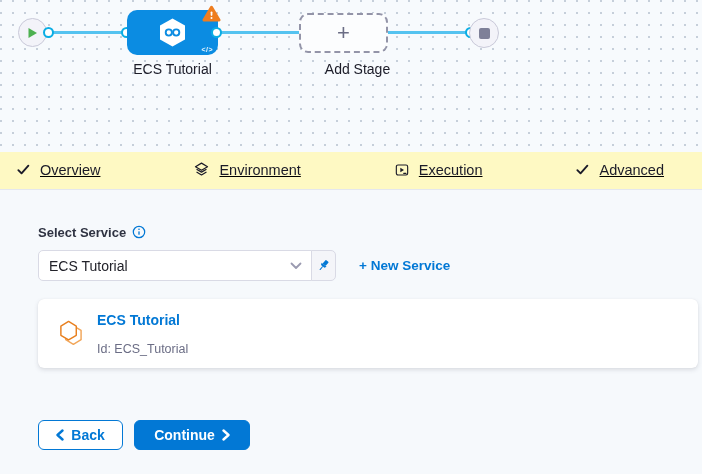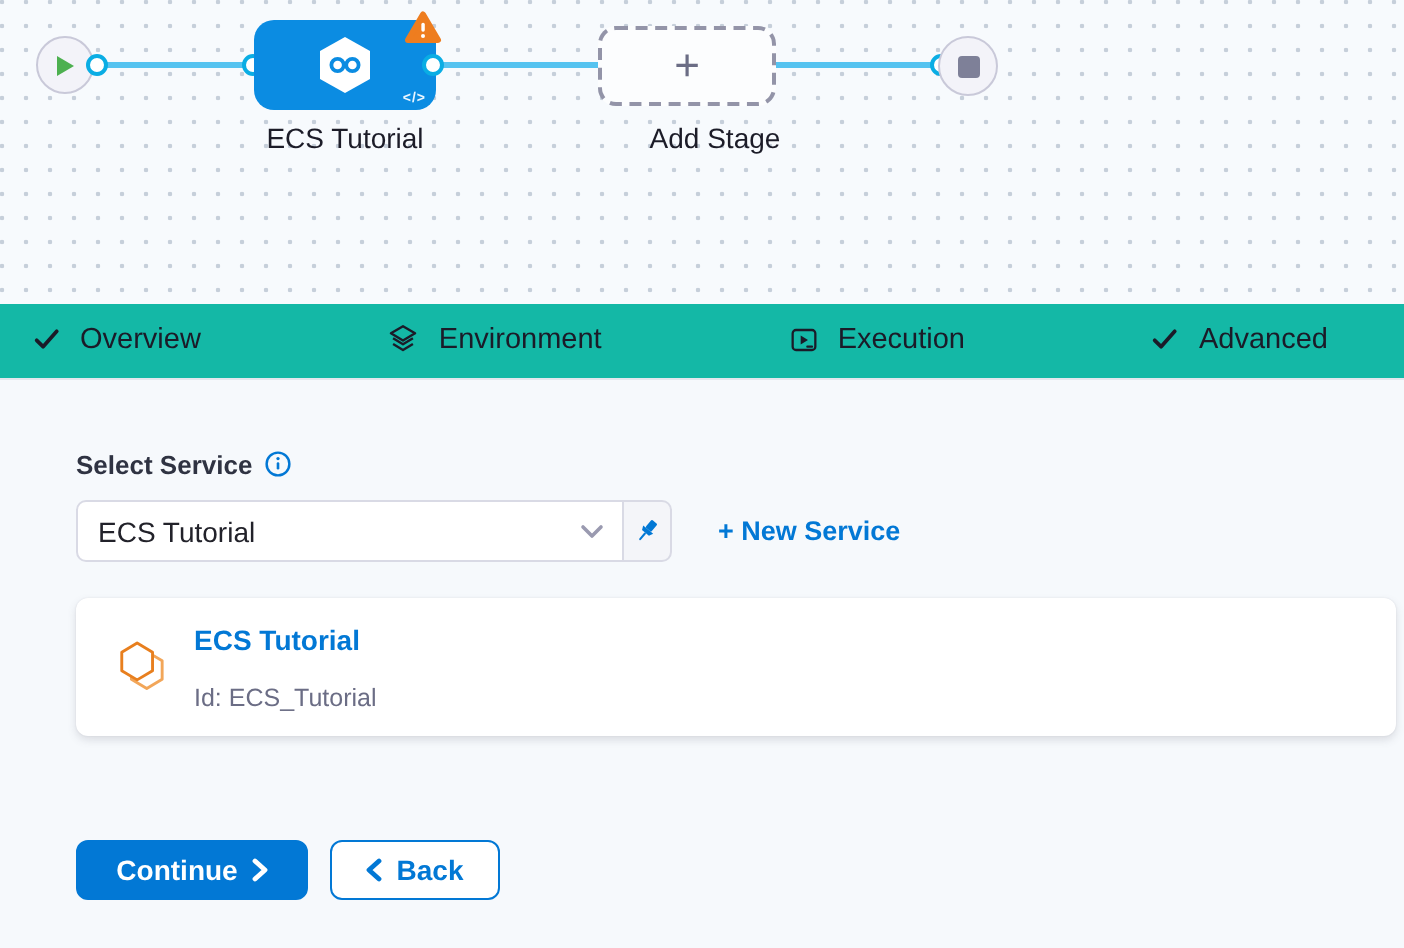--- a/index.html
+++ b/index.html
@@ -52,9 +52,10 @@
 
   
   .tabbar {
-    height: 38px; background: #14b8a6; border-bottom: 1px solid #e4e7ee;
+    height: 38px; background: #fef9c3; border-bottom: 1px solid #e4e7ee;
     display: flex; justify-content: space-between; align-items: stretch;
     padding: 0 36px 0 14px;
+    text-decoration: underline;
   }
   .tab {
     display: flex; align-items: center; gap: 9px; cursor: pointer;

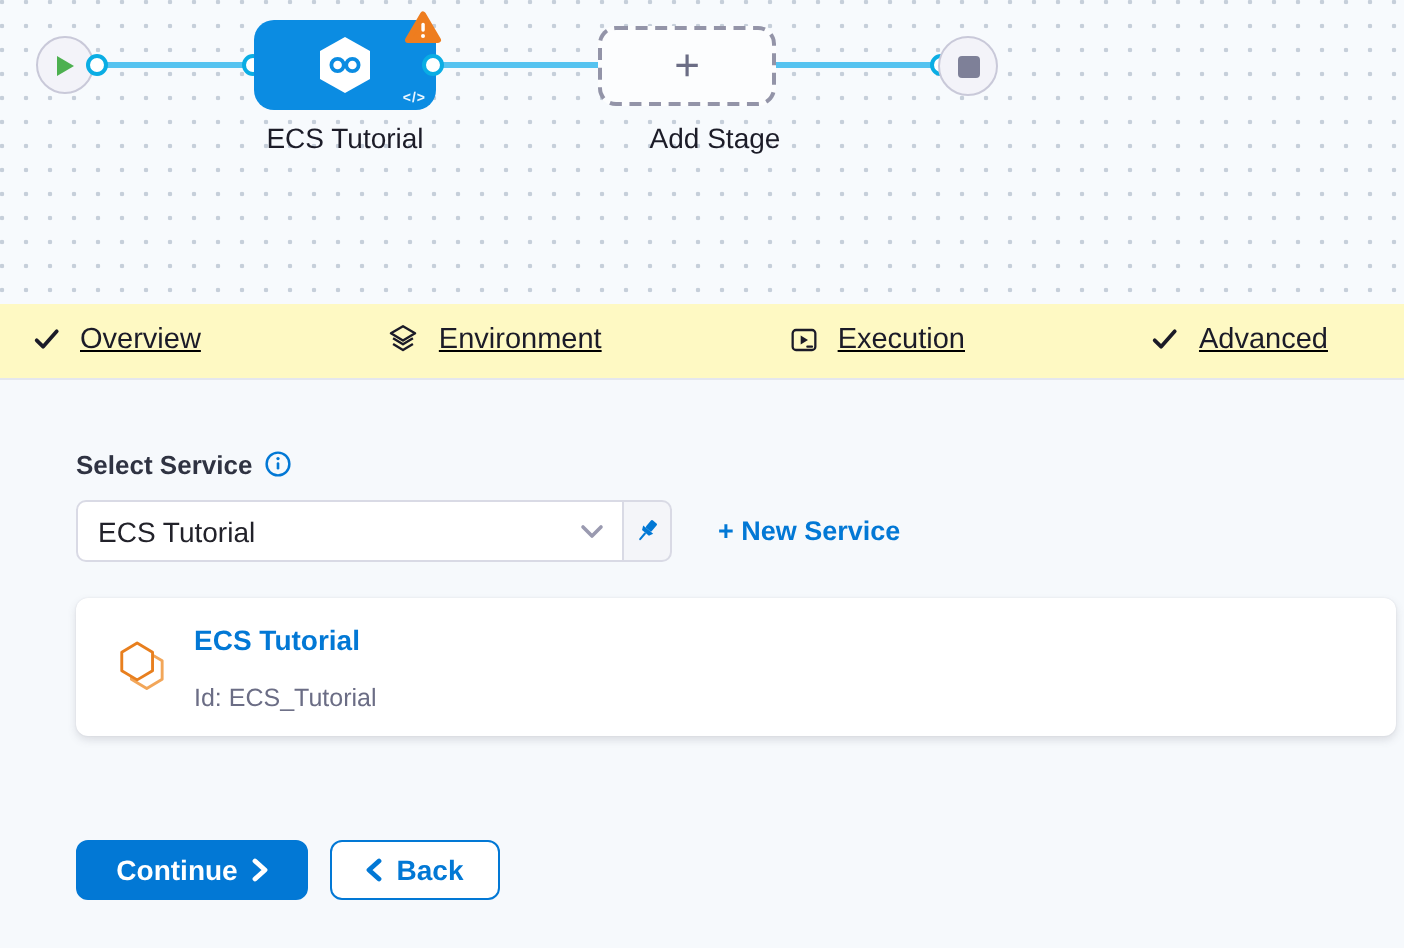--- a/index.html
+++ b/index.html
@@ -243,6 +243,14 @@
     </div>
 
     <div class="footer">
+      <button class="btn btn-back">
+        <span style="display:flex;">
+          <svg width="8" height="12" viewBox="0 0 8 12" fill="none" stroke="#0278d5" stroke-width="2.4" stroke-linecap="round" stroke-linejoin="round">
+              <path d="M6.5 1.5L1.5 6l5 4.5"></path>
+            </svg>
+        </span>
+        <span>Back</span>
+      </button>
       <button class="btn btn-continue">
         <span>Continue</span>
         <span style="display:flex;">
@@ -251,14 +259,6 @@
             </svg>
         </span>
       </button>
-      <button class="btn btn-back">
-        <span style="display:flex;">
-          <svg width="8" height="12" viewBox="0 0 8 12" fill="none" stroke="#0278d5" stroke-width="2.4" stroke-linecap="round" stroke-linejoin="round">
-              <path d="M6.5 1.5L1.5 6l5 4.5"></path>
-            </svg>
-        </span>
-        <span>Back</span>
-      </button>
     </div>
 
   </div>

